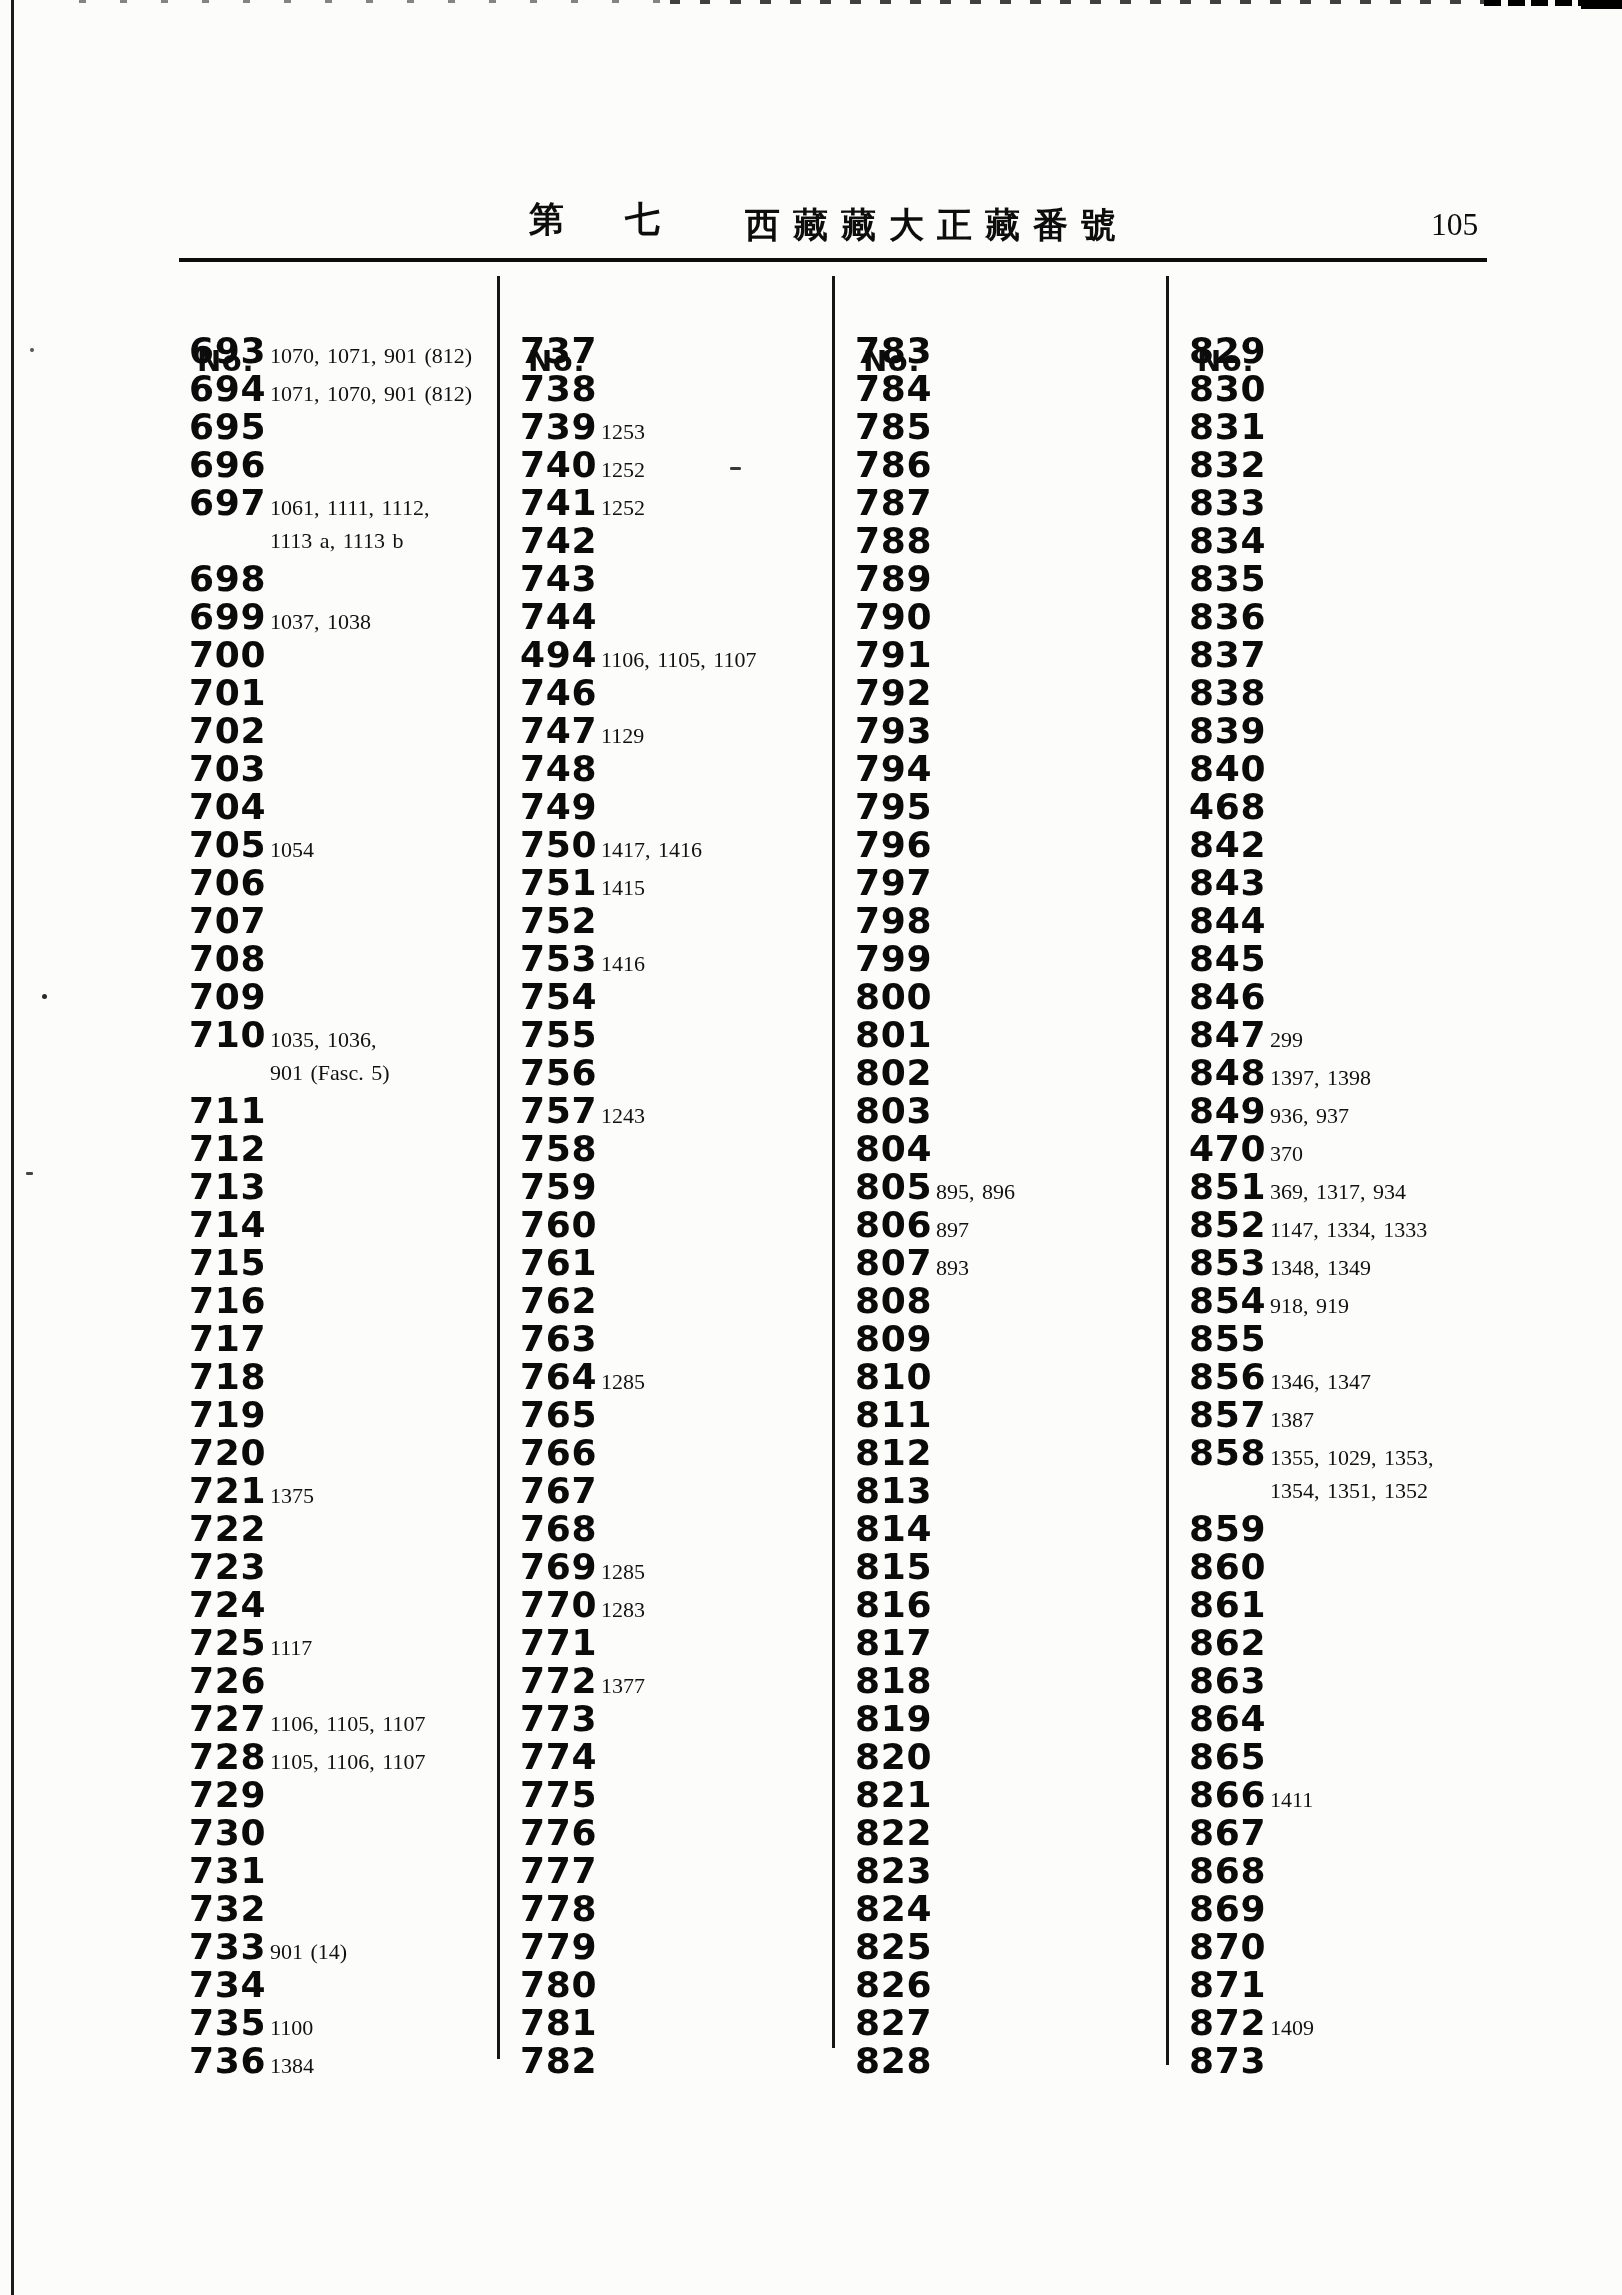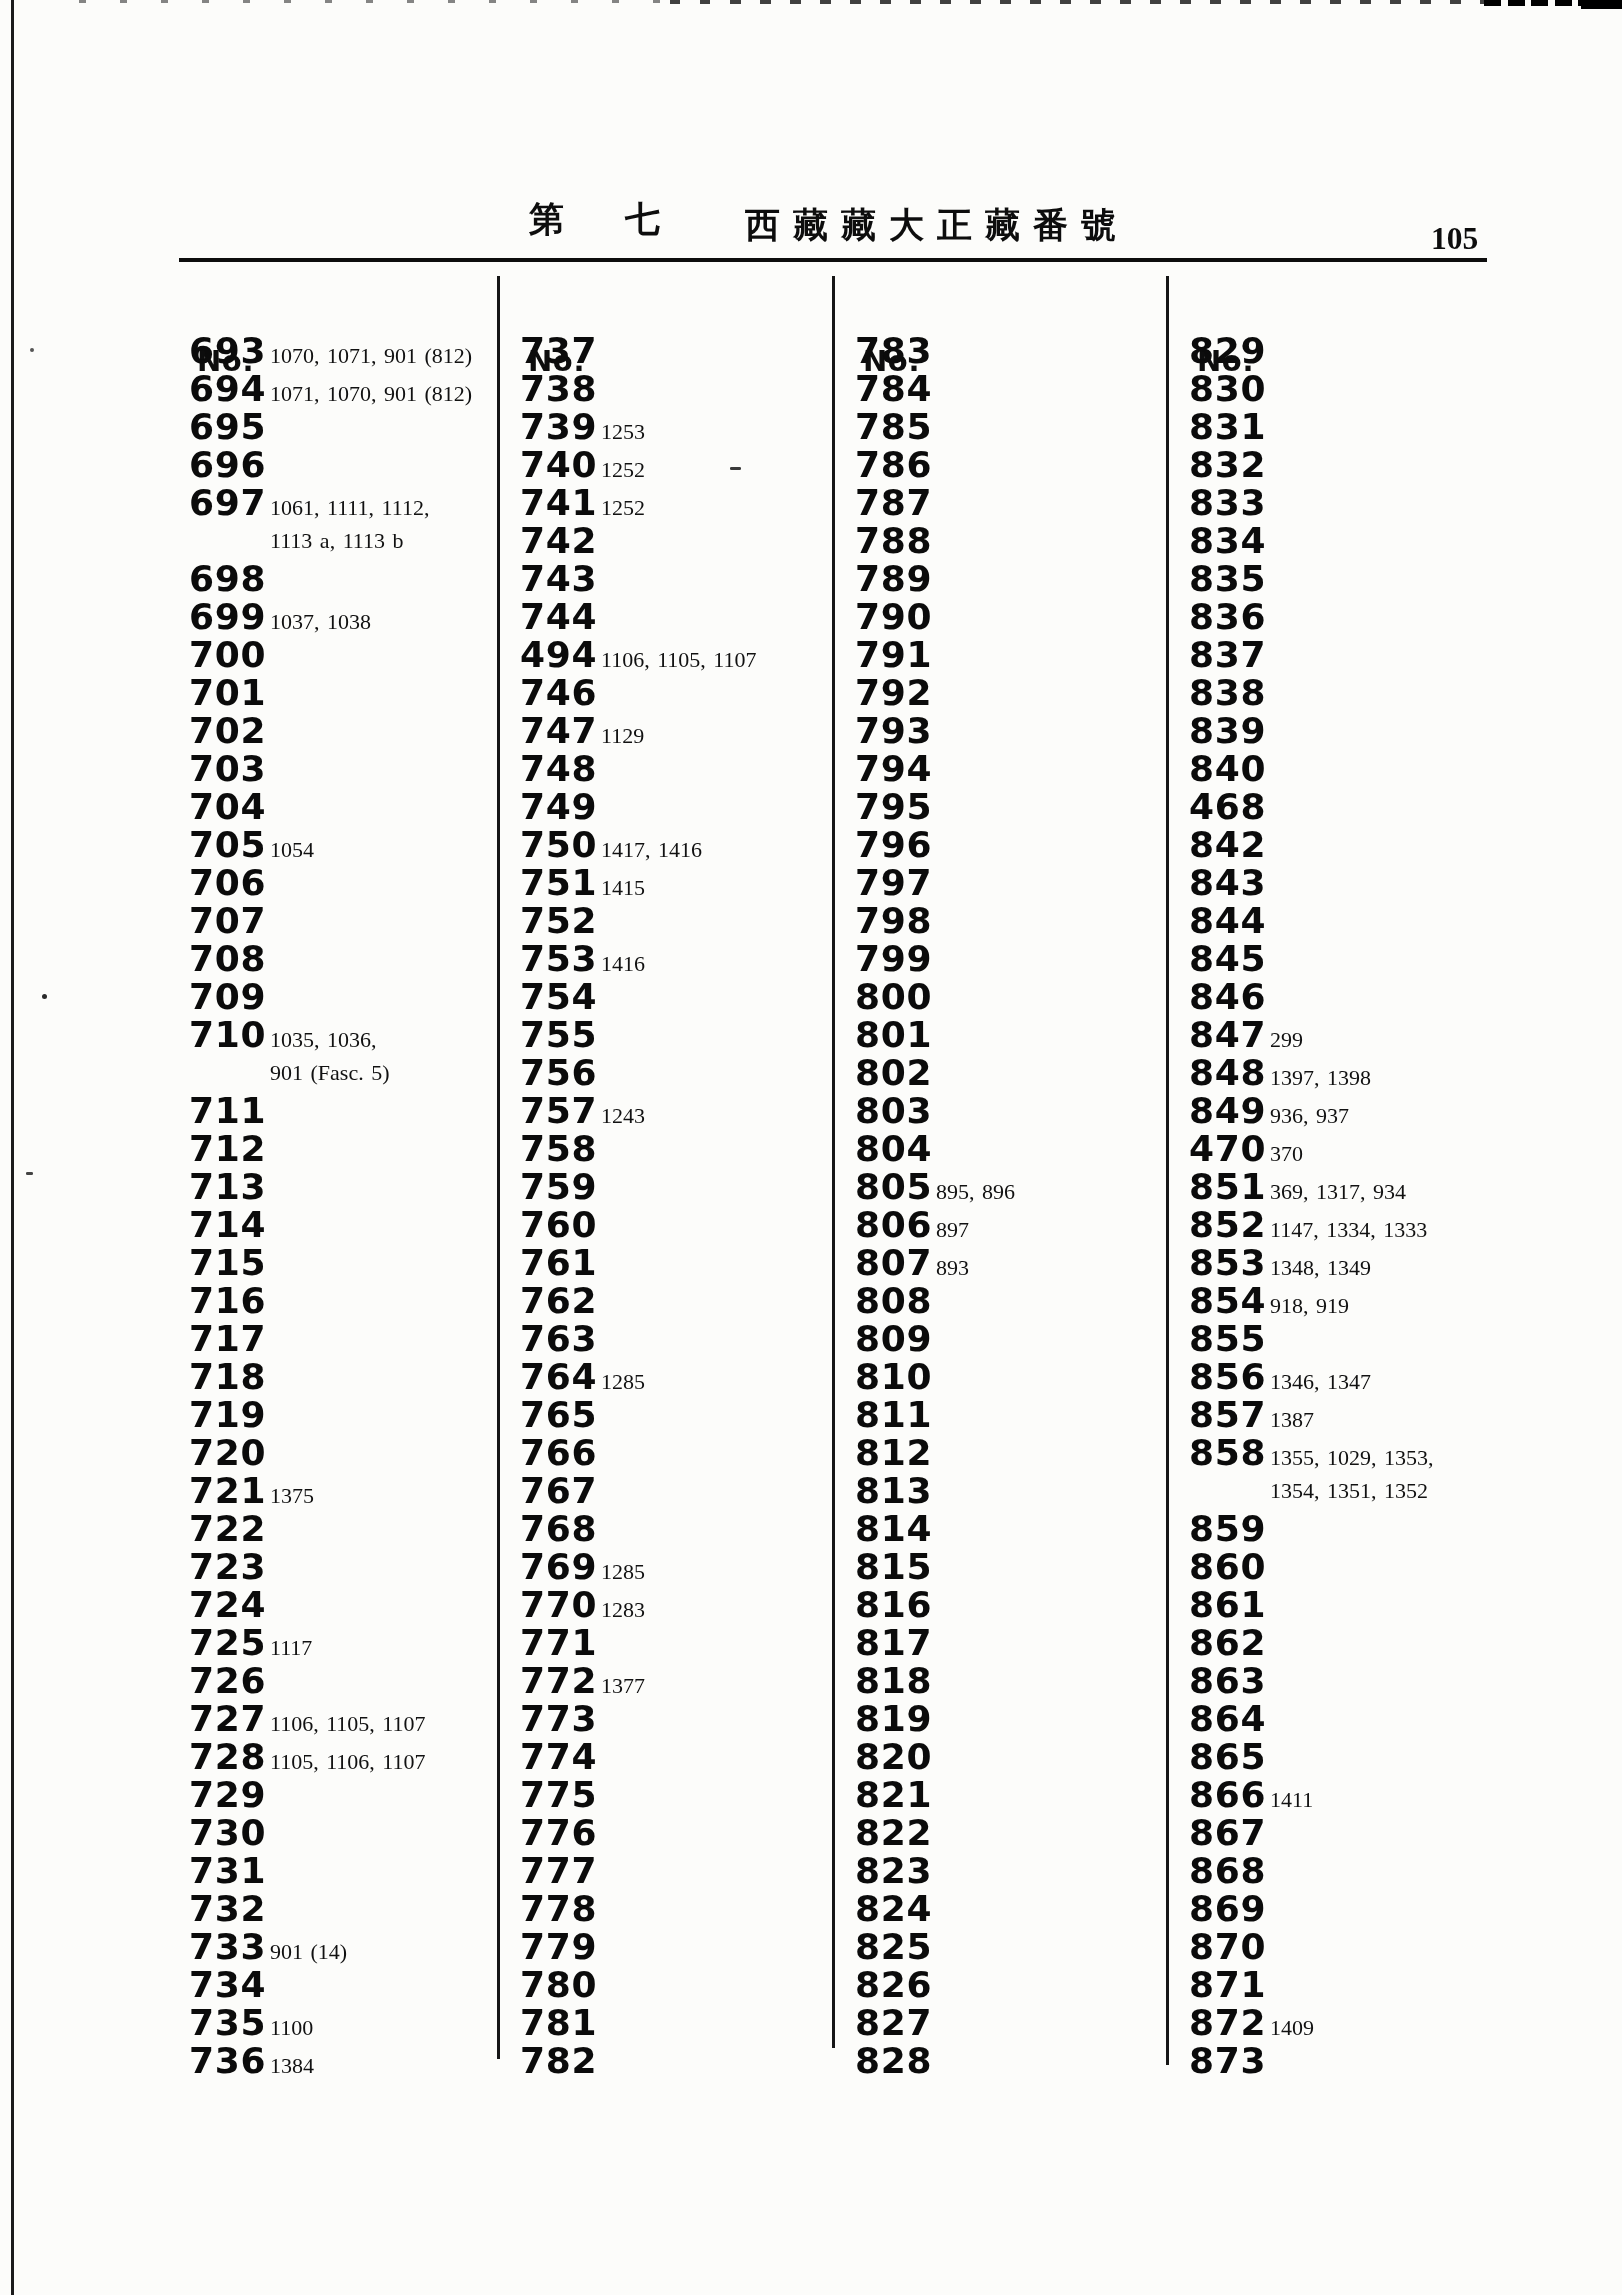--- a/index.html
+++ b/index.html
@@ -30,8 +30,8 @@
     font-size:35px;line-height:1;font-weight:700;letter-spacing:0;}
   .hdr-group{position:absolute;top:208px;font-family:"DejaVu Sans", sans-serif;
     font-size:35px;line-height:1;font-weight:700;letter-spacing:13px;white-space:nowrap;}
-  .page-num{position:absolute;left:1431px;top:223px;font-family:"Liberation Serif", serif;
-    font-size:31.5px;line-height:1;font-weight:700;}
+  .page-num{position:absolute;left:1431px;top:209px;font-family:"Liberation Serif", serif;
+    font-size:31.5px;line-height:1;font-weight:400;}
   .head-rule{position:absolute;left:179px;top:258px;width:1308px;height:3.9px;background:#0d0d0d;}
 
   

